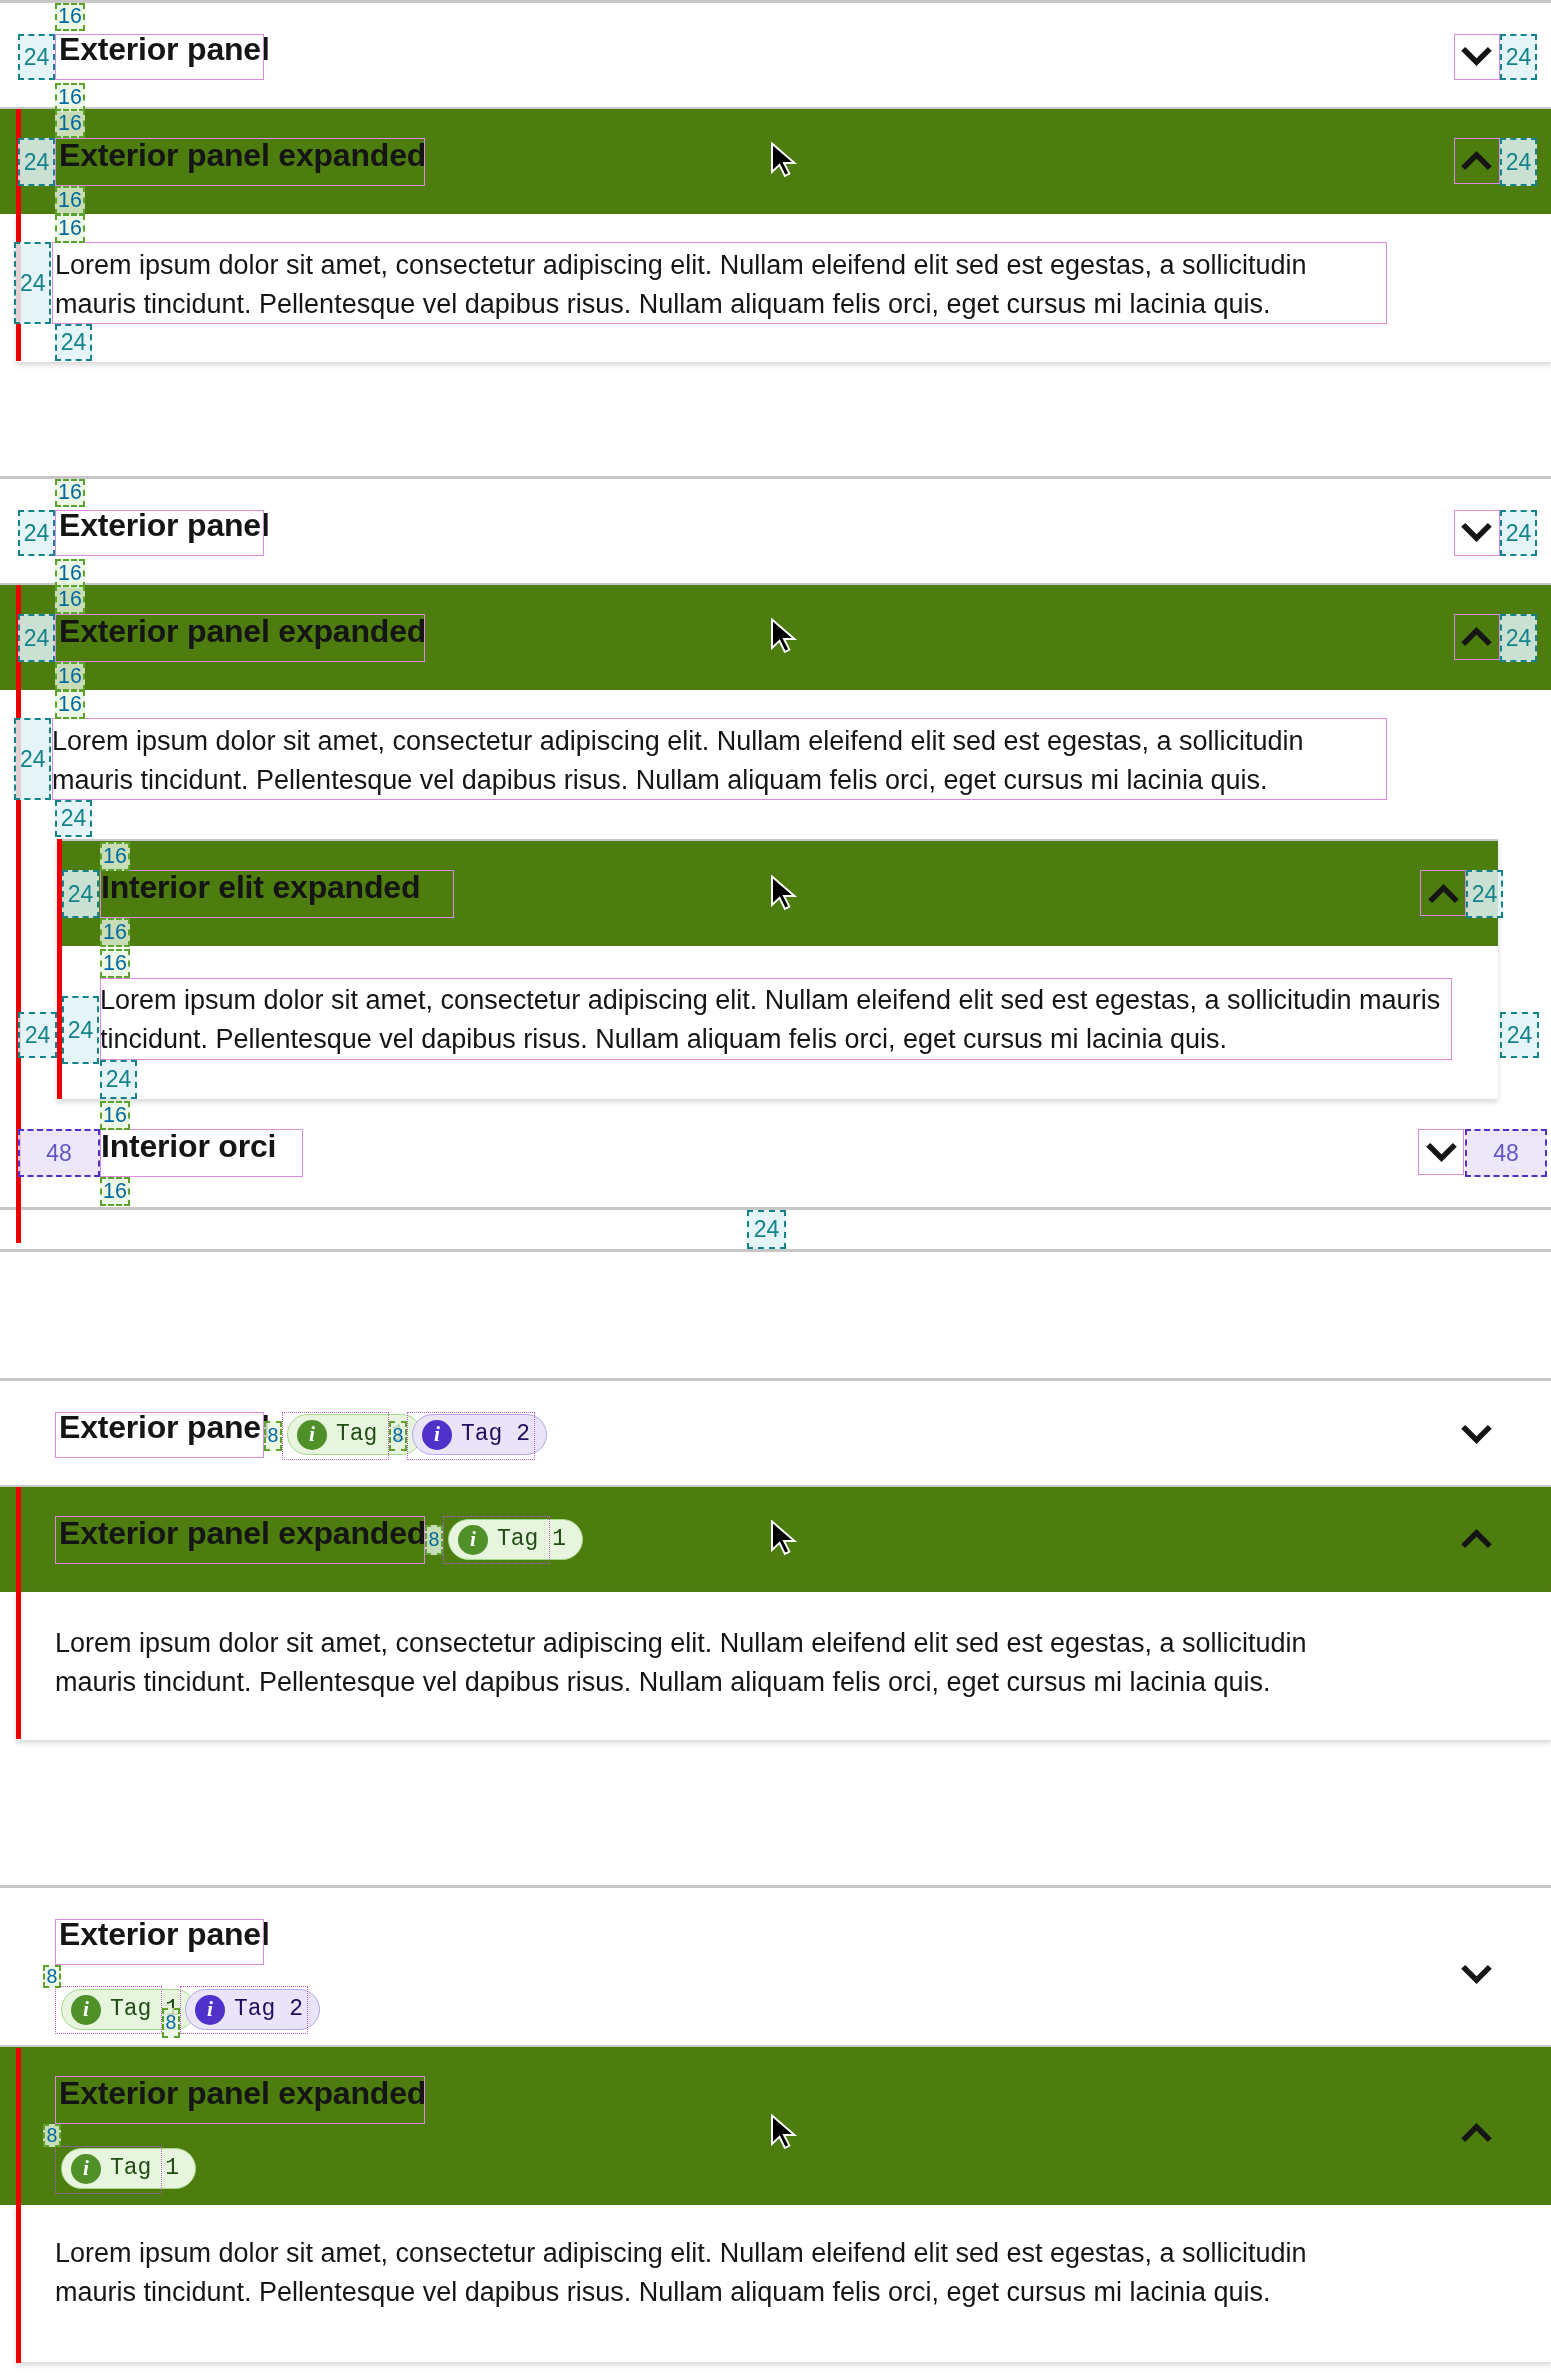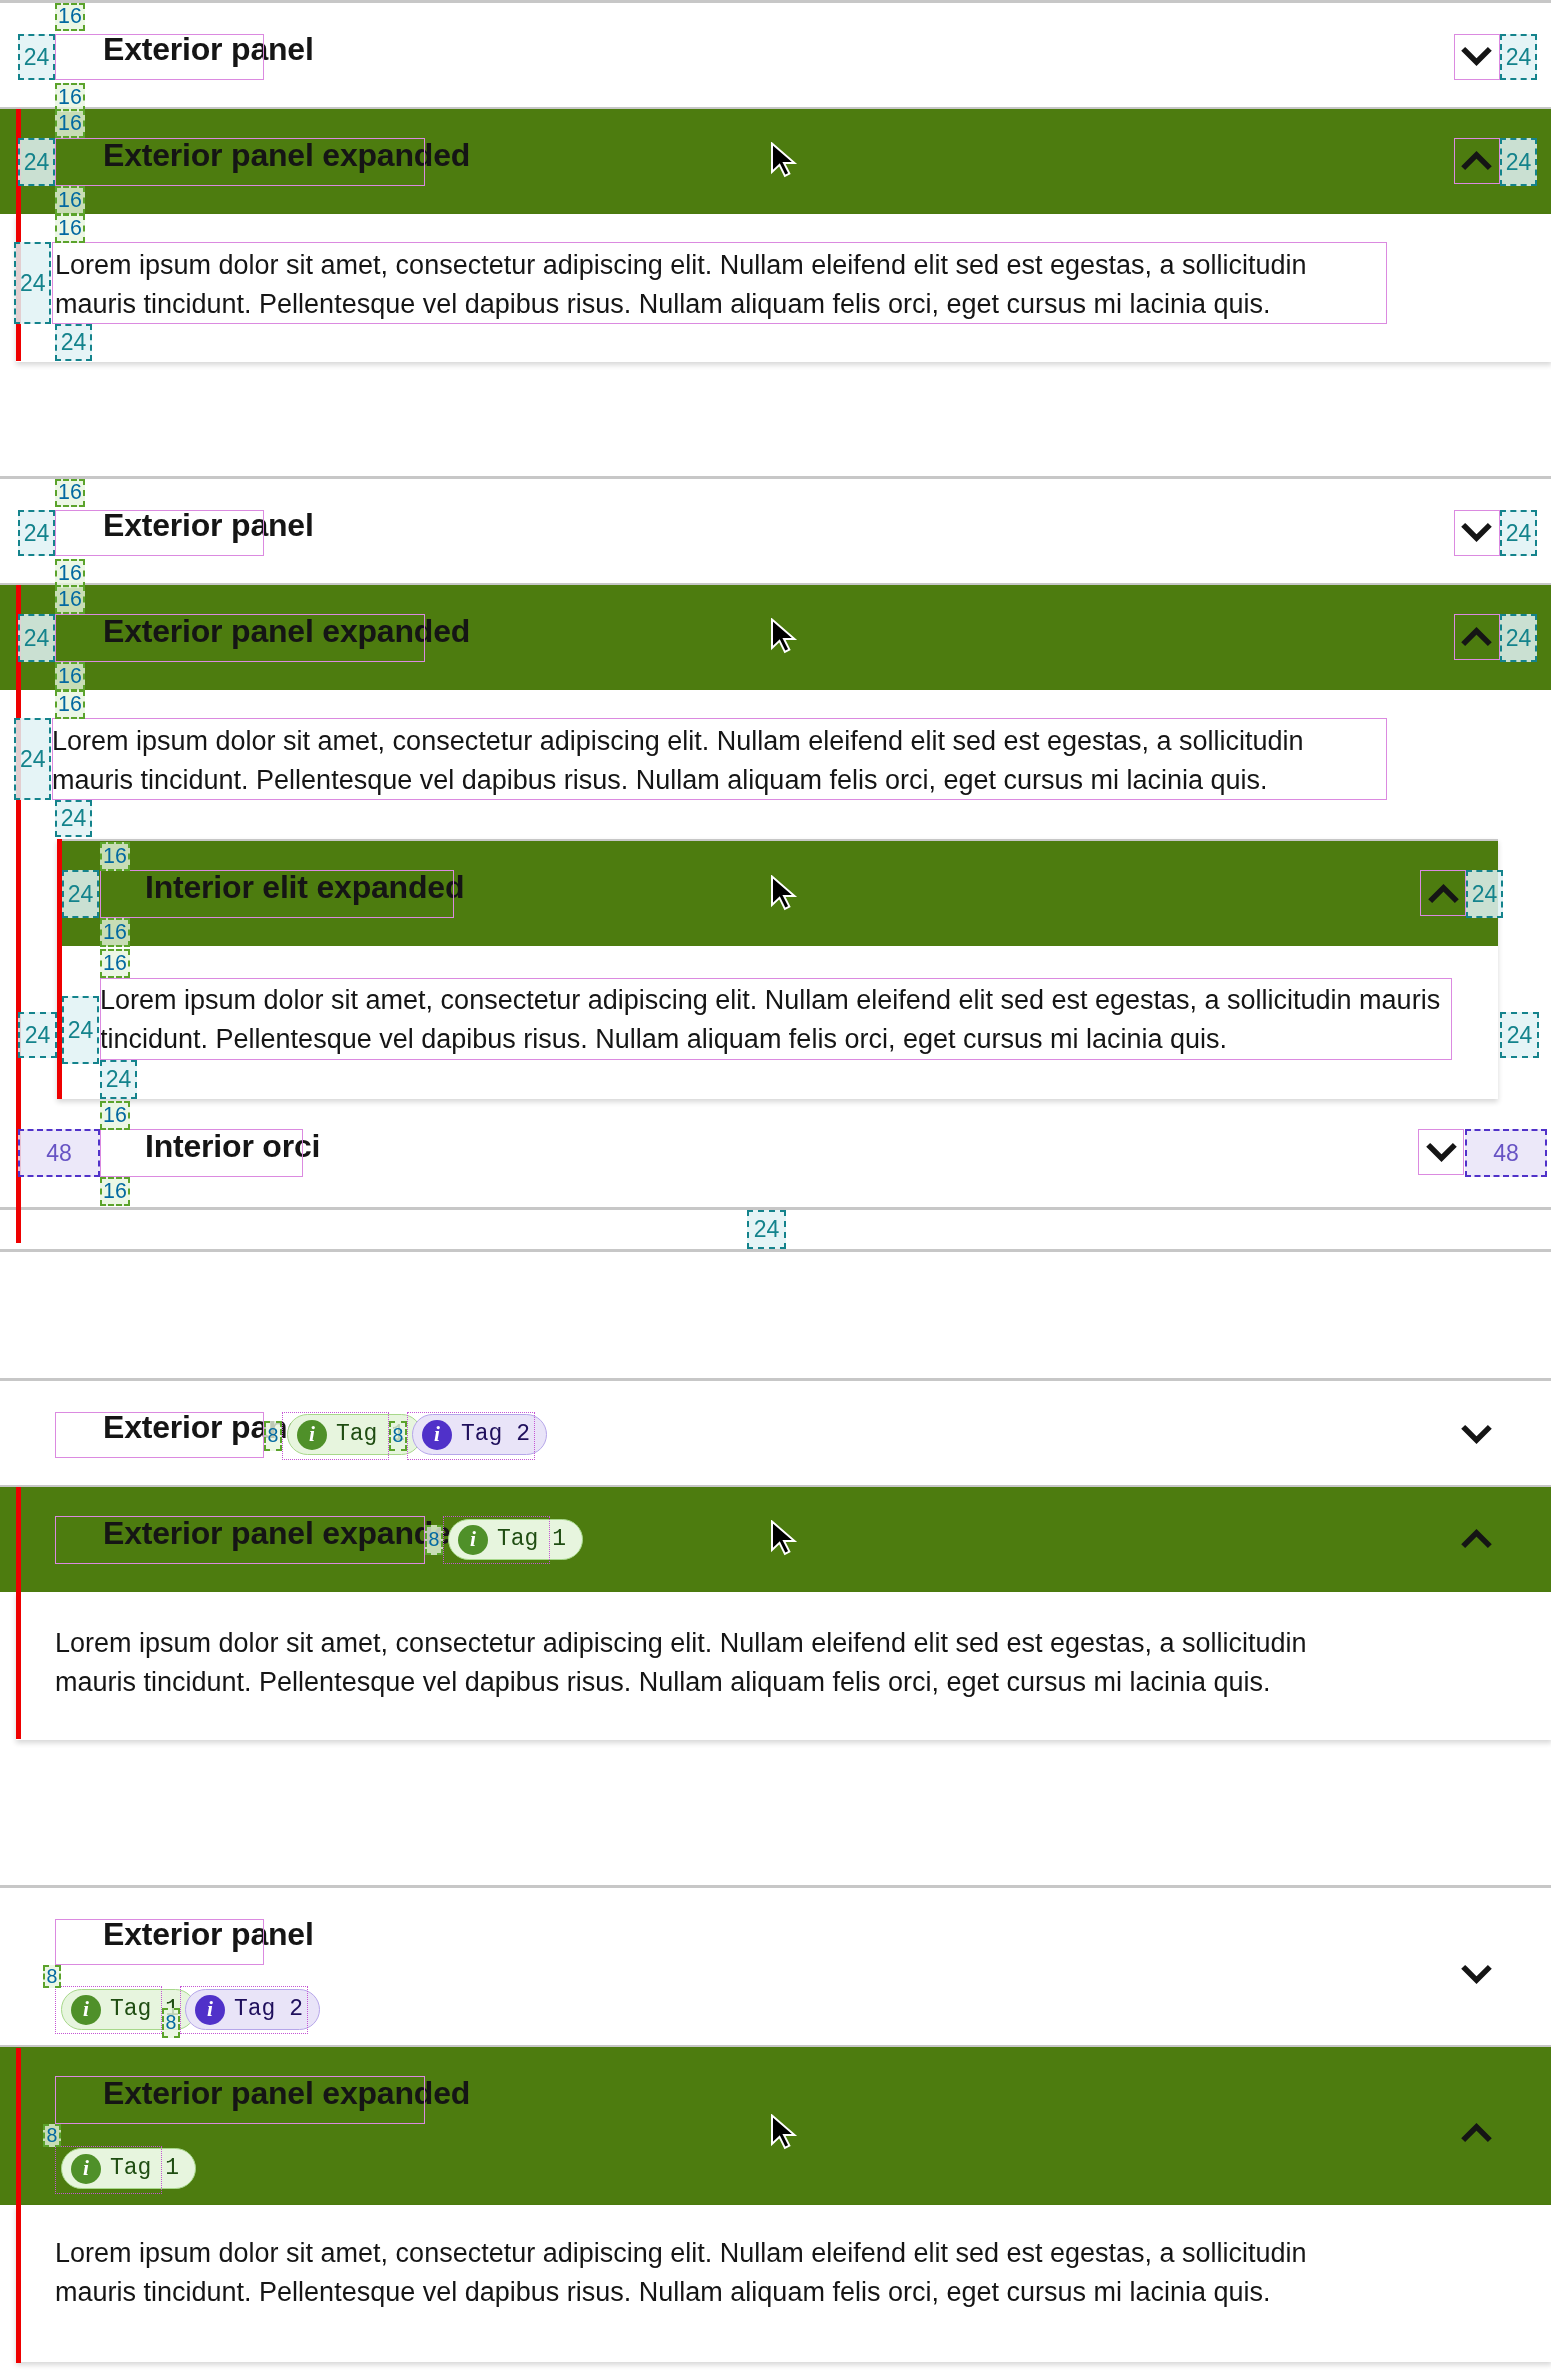--- a/index.html
+++ b/index.html
@@ -47,7 +47,7 @@
 
   .ptitle {
     font-size:32px; font-weight:bold; line-height:1.1;
-    letter-spacing:-0.2px; color:#151515; white-space:nowrap;margin-left:44px;
+    letter-spacing:-0.2px; color:#151515; white-space:nowrap;
   }
   .pbody {
     position:absolute;

